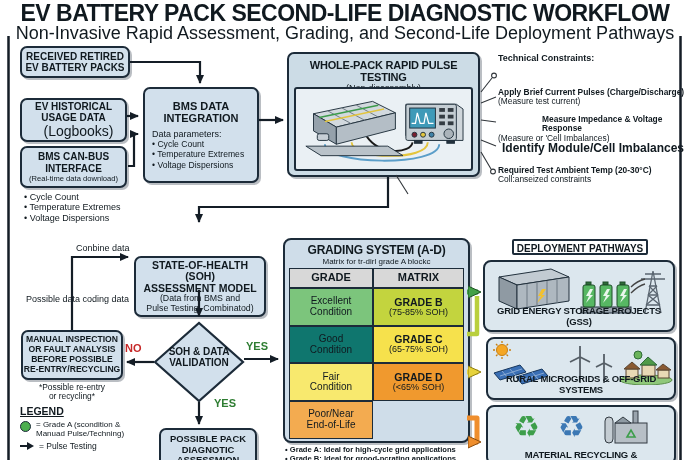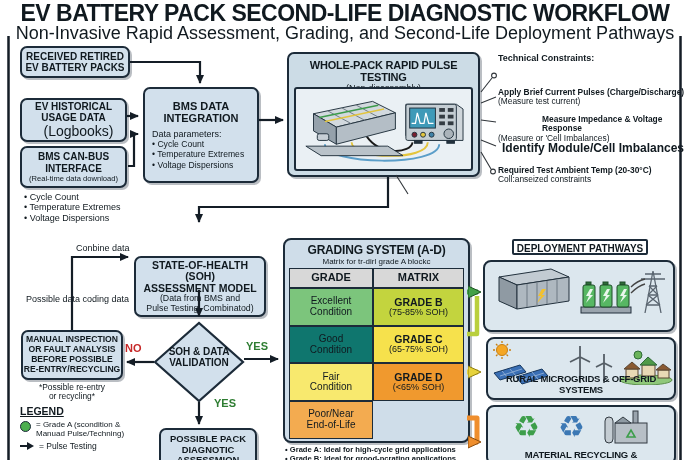--- a/index.html
+++ b/index.html
@@ -294,6 +294,7 @@
         <path d="M146,22 C152,16 156,15 160,14 M146,28 C152,22 156,20 160,19" stroke="#444"></path>
       </g>
     </svg>
+    <div class="caption">GRID ENERGY STORAGE PROJECTS (GSS)</div>
   </div>
 
   <div class="card abs" style="left:486px;top:337px;width:190px;height:63px;">

